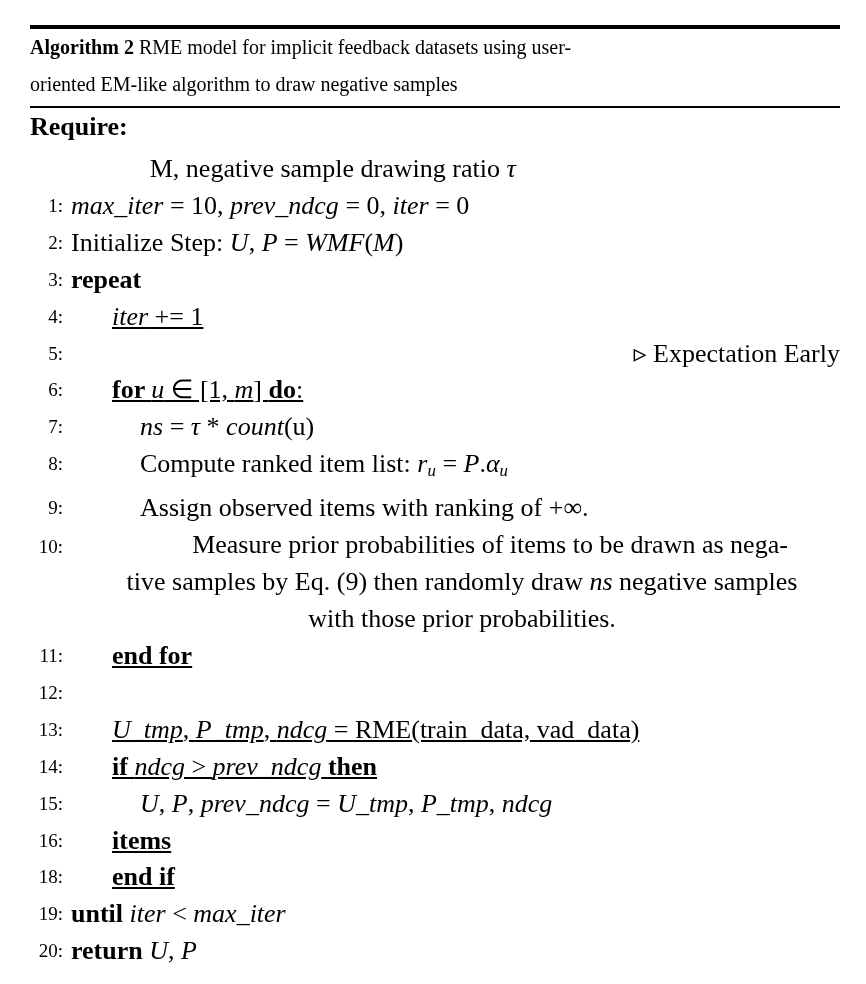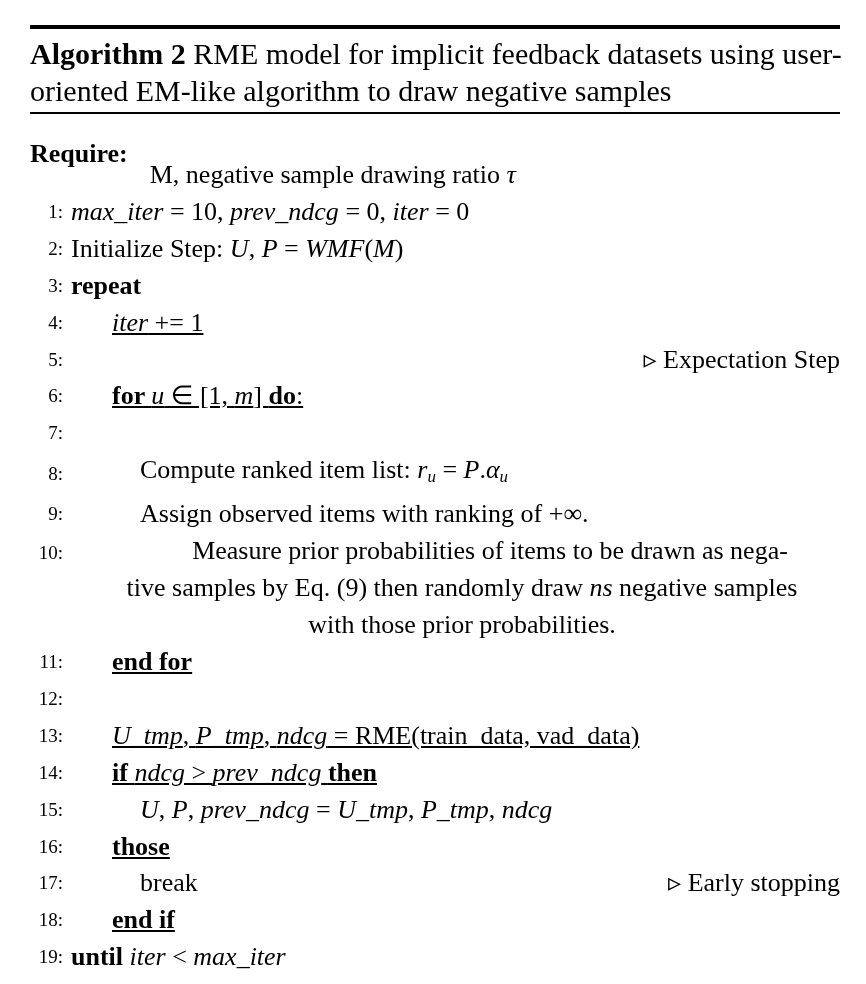--- a/index.html
+++ b/index.html
@@ -23,9 +23,9 @@
   .rule.thin  { height: 2px; }
 
   .title {
-    font-size: 30px;
+    font-size: 20px;
     line-height: 37px;
-    padding: 6px 0 3px 0;
+    padding: 0 0 3px 0;
   }
   .title .tline { display: block; white-space: nowrap; }
   .title .label { font-weight: bold; }

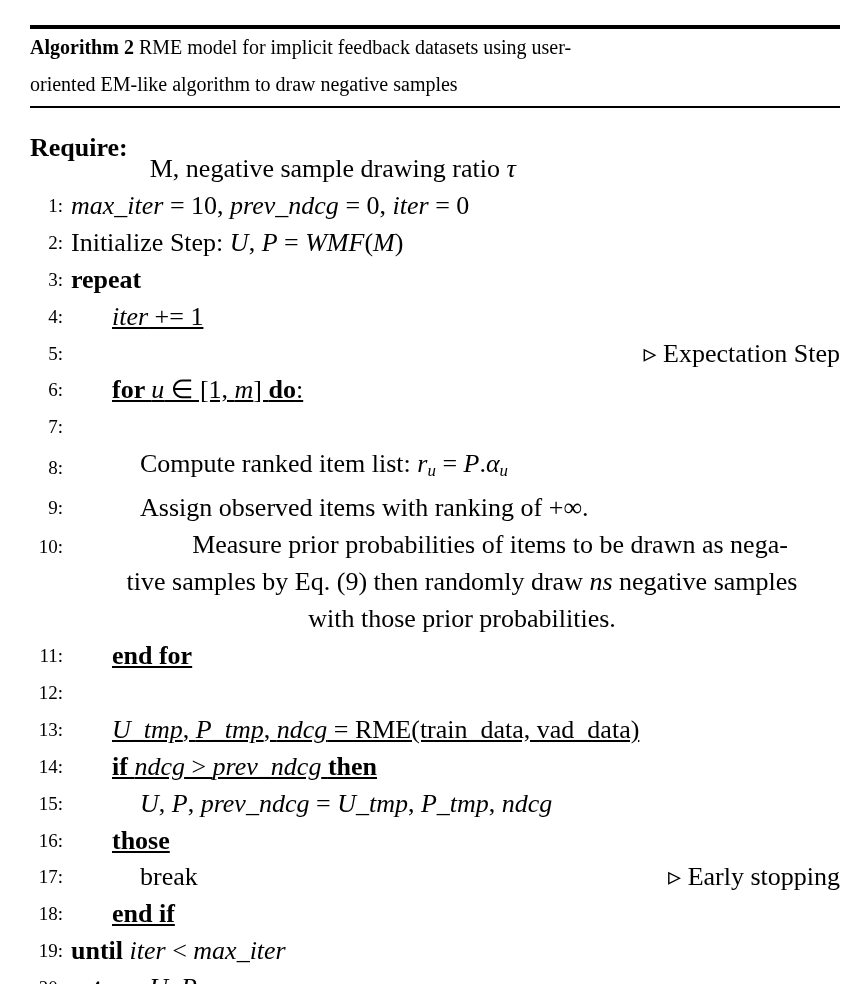--- a/index.html
+++ b/index.html
@@ -34,7 +34,7 @@
 
   .row {
     display: flex;
-    align-items: center;
+    align-items: flex-start;
     font-size: 26px;
     line-height: 36.9px;
     min-height: 36.9px;

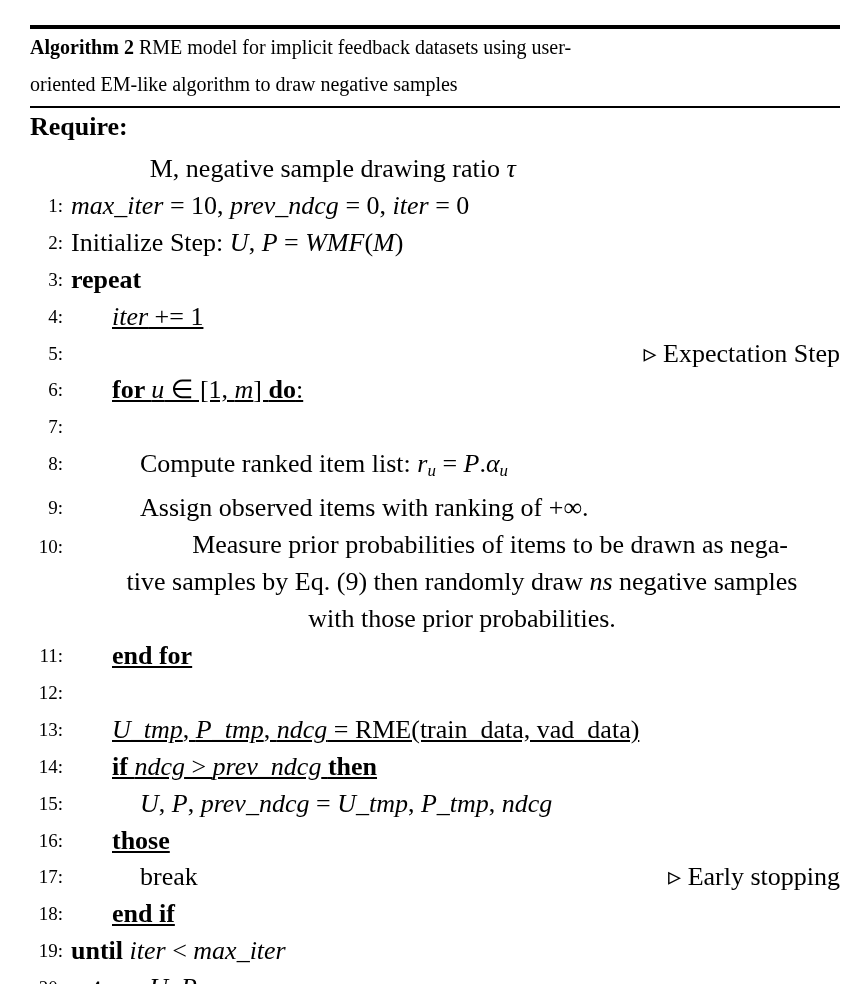--- a/index.html
+++ b/index.html
@@ -116,7 +116,7 @@
       <div class="row">
         <span class="num">5:</span>
         <span class="text ind1"></span>
-        <span class="comment"><span>▹ </span><span>Expectation Step</span></span>
+        <span class="comment"><span>▹ </span><span>Expectation Early</span></span>
       </div>
       <div class="row">
         <span class="num">6:</span>

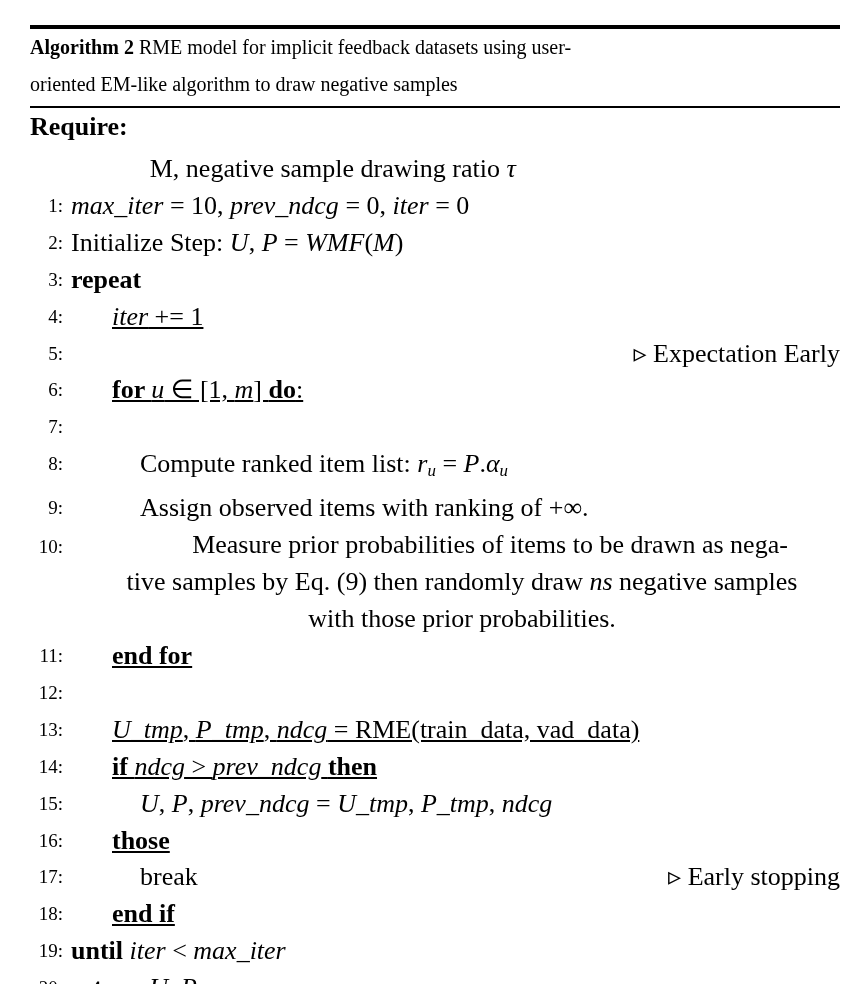--- a/index.html
+++ b/index.html
@@ -124,6 +124,7 @@
       </div>
       <div class="row">
         <span class="num">7:</span>
+        <span class="text ind2"><span class="it">ns</span><span> = </span><span class="it">τ</span><span> * </span><span class="it">count</span><span>(u)</span></span>
       </div>
       <div class="row">
         <span class="num">8:</span>

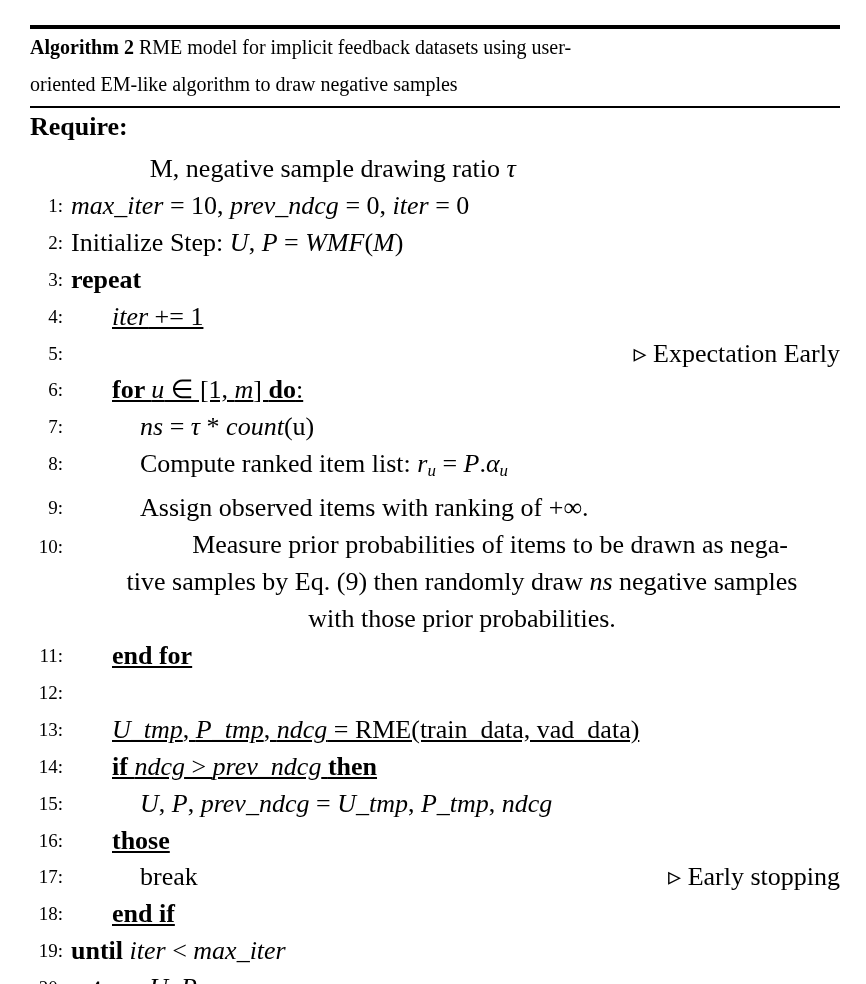--- a/index.html
+++ b/index.html
@@ -160,7 +160,7 @@
       </div>
       <div class="row">
         <span class="num">16:</span>
-        <span class="text ind1"><span class="bf">those</span></span>
+        <span class="text ind1"><span class="bf">items</span></span>
       </div>
       <div class="row">
         <span class="num">17:</span>

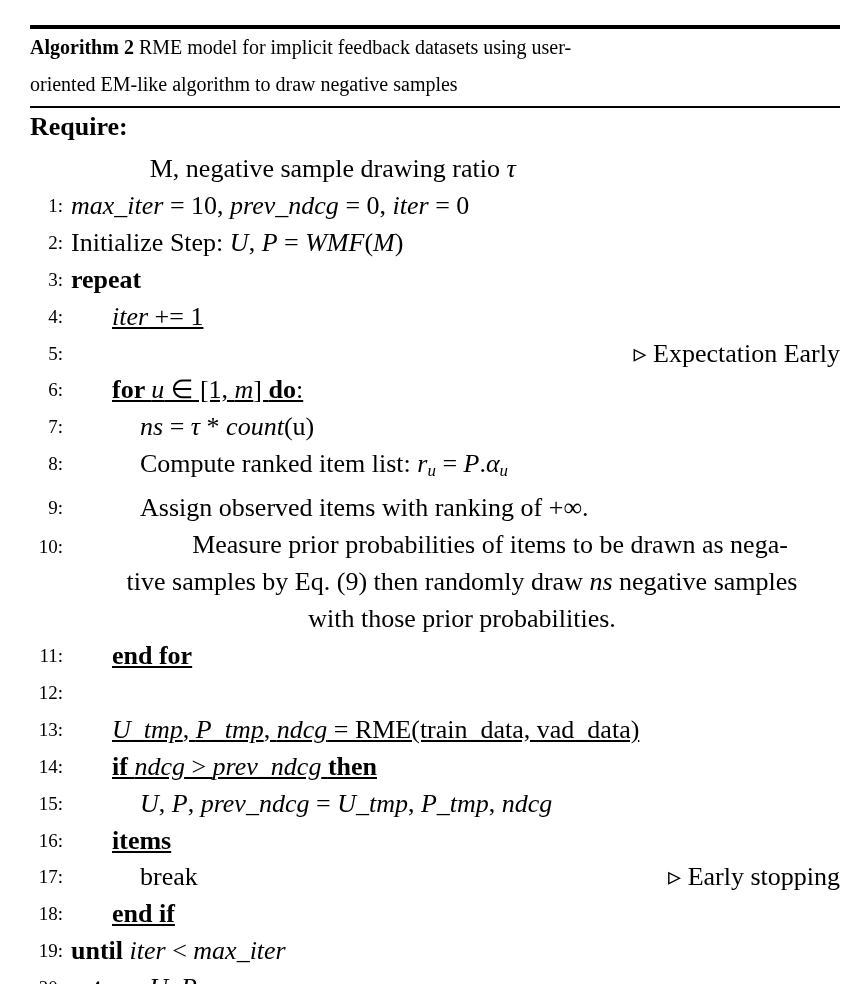--- a/index.html
+++ b/index.html
@@ -163,11 +163,6 @@
         <span class="text ind1"><span class="bf">items</span></span>
       </div>
       <div class="row">
-        <span class="num">17:</span>
-        <span class="text ind2"><span>break</span></span>
-        <span class="comment"><span>▹ </span><span>Early stopping</span></span>
-      </div>
-      <div class="row">
         <span class="num">18:</span>
         <span class="text ind1"><span class="bf">end if</span></span>
       </div>

